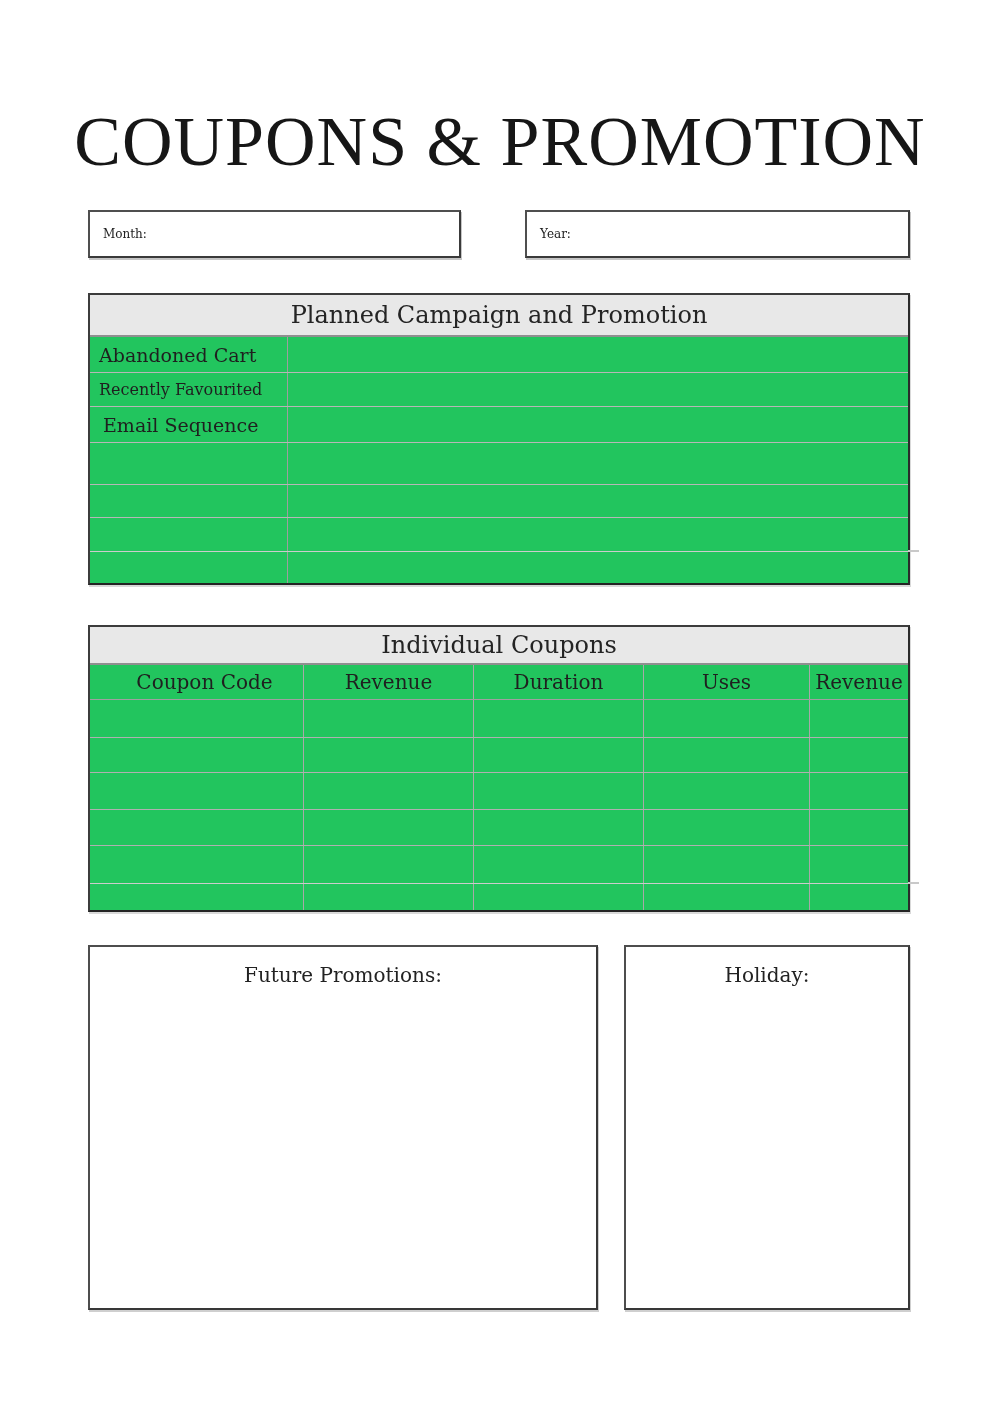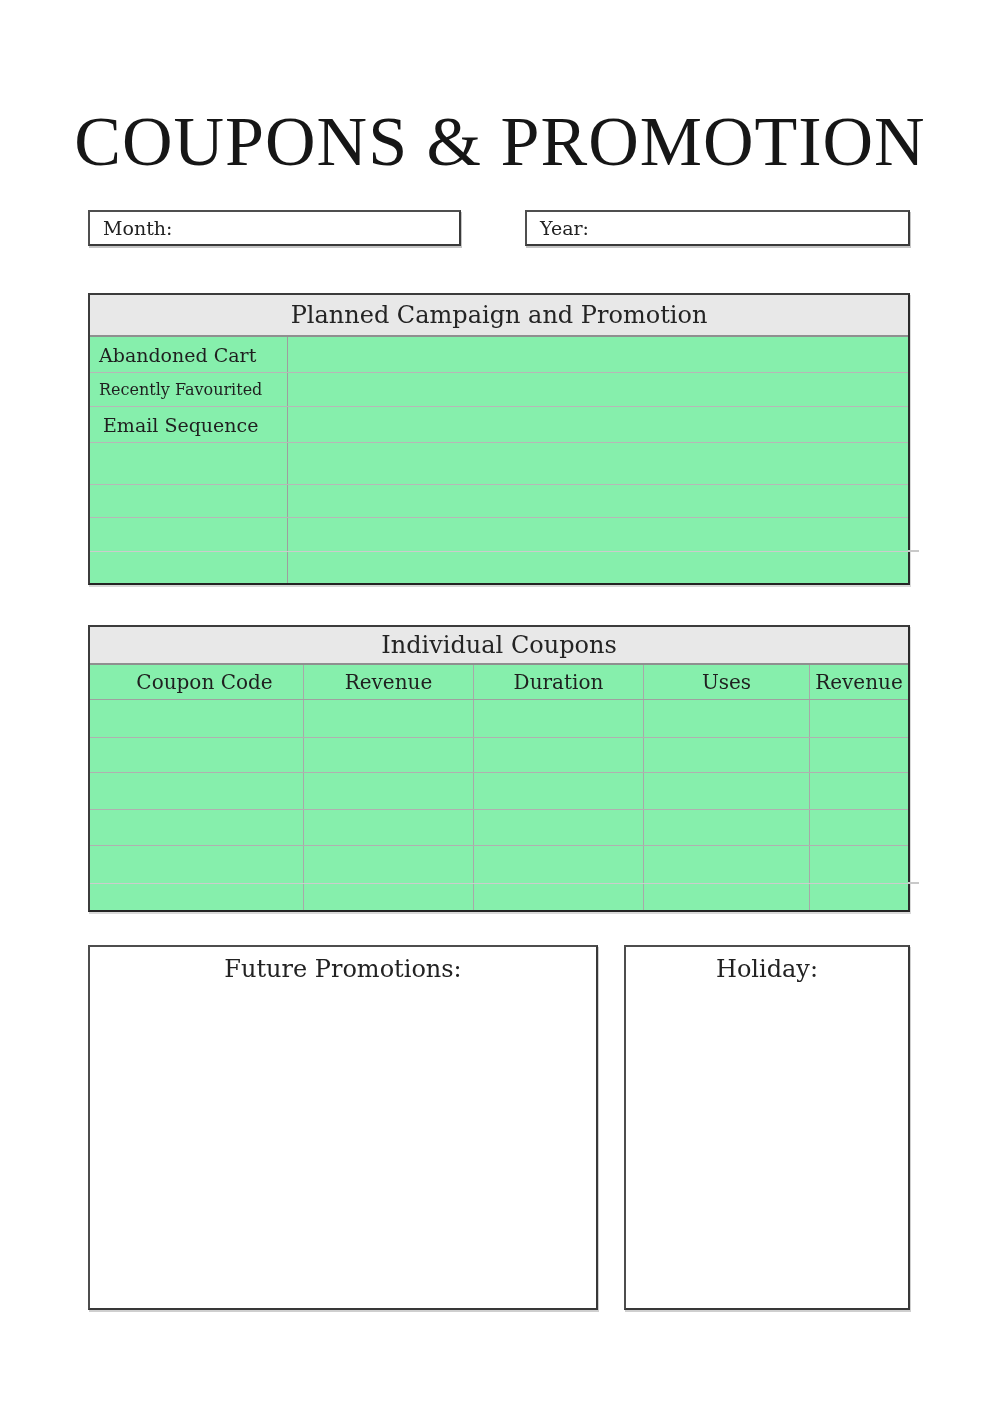--- a/index.html
+++ b/index.html
@@ -21,13 +21,13 @@
   }
   
   .field-box{
-    position:absolute;top:210px;height:36px;
+    position:absolute;top:210px;height:48px;
     box-sizing:border-box;background:#fff;
     border:2px solid #4f4f4f;
     border-bottom-color:#3a3a3a;border-right-color:#3a3a3a;
     box-shadow:1px 2px 0 rgba(150,150,150,.55);
     display:flex;align-items:center;
-    font-size:19px;color:#222;
+    font-size:12px;color:#222;
   }
   .field-box.month{left:88px;width:373px;}
   .field-box.year{left:525px;width:385px;}

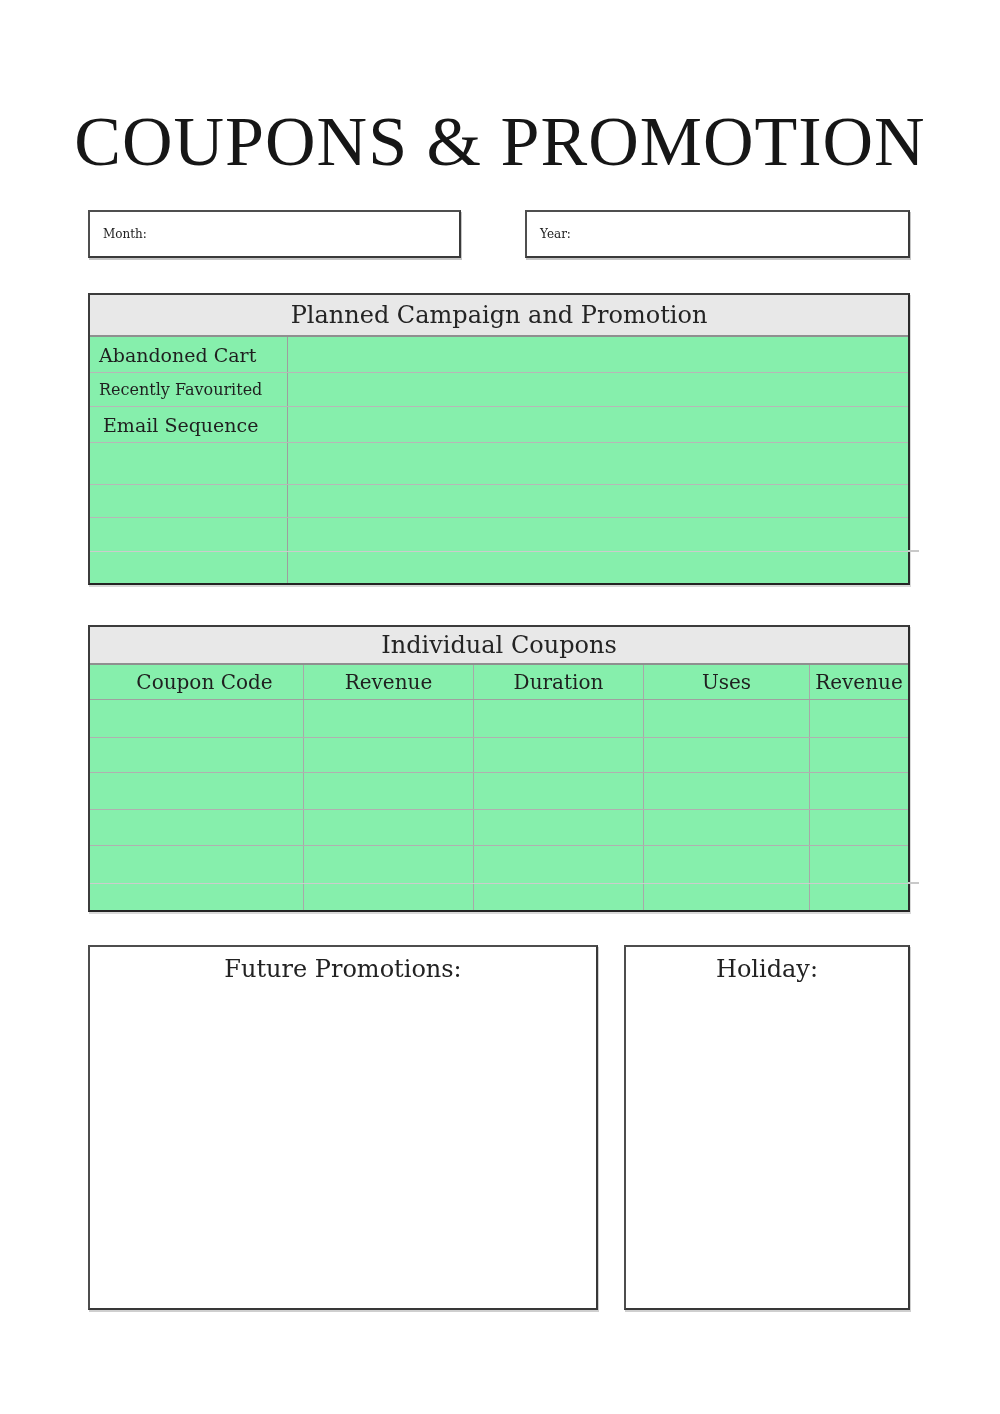--- a/index.html
+++ b/index.html
@@ -35,7 +35,7 @@
   
   .table{
     position:absolute;left:88px;width:822px;
-    box-sizing:border-box;background:#86efac;
+    box-sizing:border-box;background:#22c55e;
     border:2px solid #3c3c3c;
     border-bottom-color:#242424;border-right-color:#2b2b2b;
     box-shadow:1px 2px 0 rgba(170,170,170,.45);

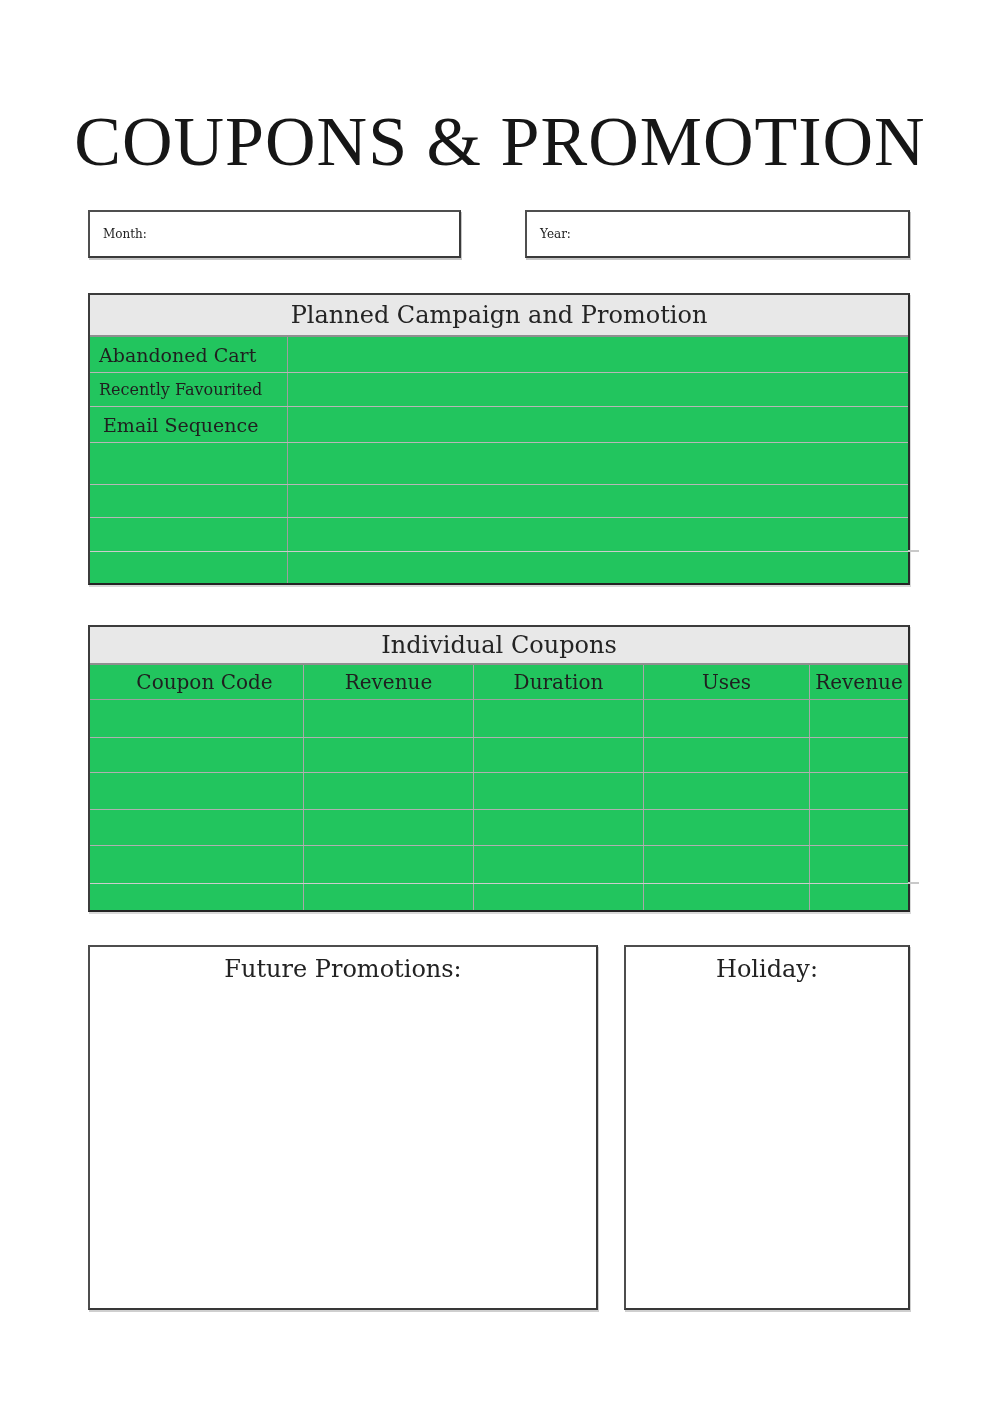--- a/index.html
+++ b/index.html
@@ -98,7 +98,7 @@
   }
   .note-box.future{left:88px;width:510px;}
   .note-box.holiday{left:624px;width:286px;}
-  .note-label{padding-top:8px;font-size:24px;color:#222;}
+  .note-label{padding-top:16px;font-size:20px;color:#222;}
   
   .edge-artifact{
     position:absolute;height:2px;background:#c9c9c9;

